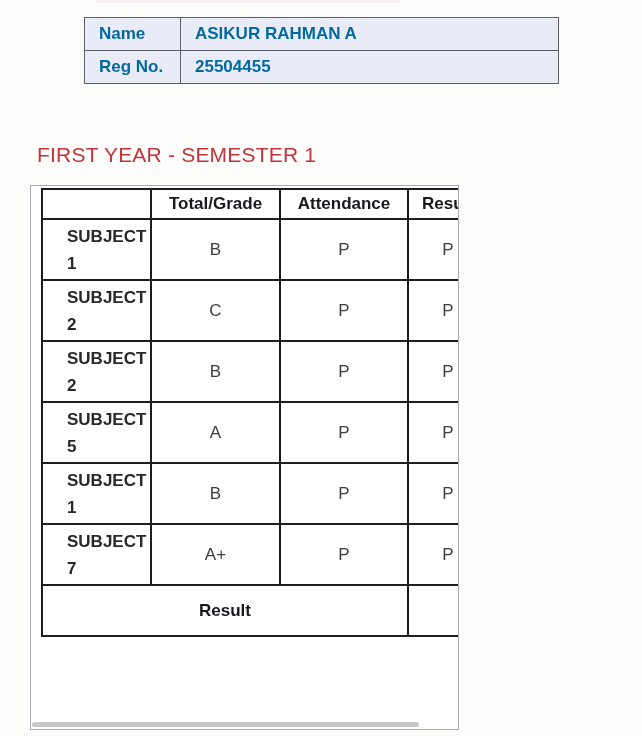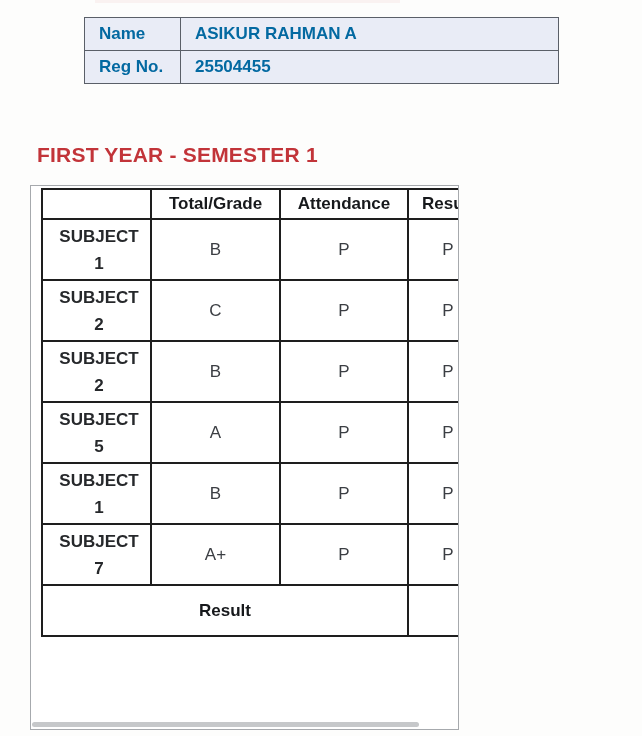--- a/index.html
+++ b/index.html
@@ -41,7 +41,7 @@
   .section-heading {
     position: absolute; left: 37px; top: 143px;
     font-size: 21px;
-    font-weight: bold;
+    font-weight: normal;
     letter-spacing: 0.2px;
   }
 

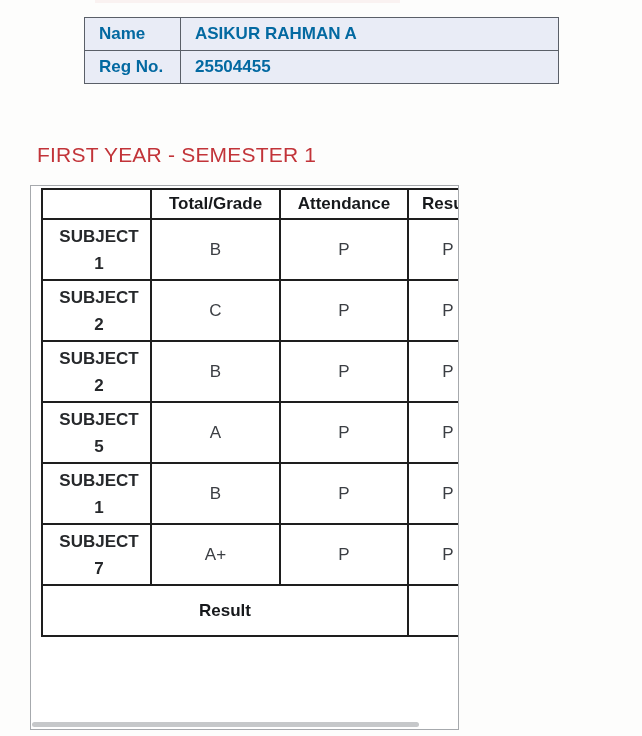--- a/index.html
+++ b/index.html
@@ -81,9 +81,9 @@
   .results-table td.cell-subject {
     font-weight: 600;
     color: #26282b;
-    text-align: center;
-    vertical-align: middle;
-    padding-left: 14px;
+    text-align: left;
+    vertical-align: middle;
+    padding-left: 24px;
   }
   .results-table td.cell-subject span {
     display: block; width: 84px; line-height: 27px;

